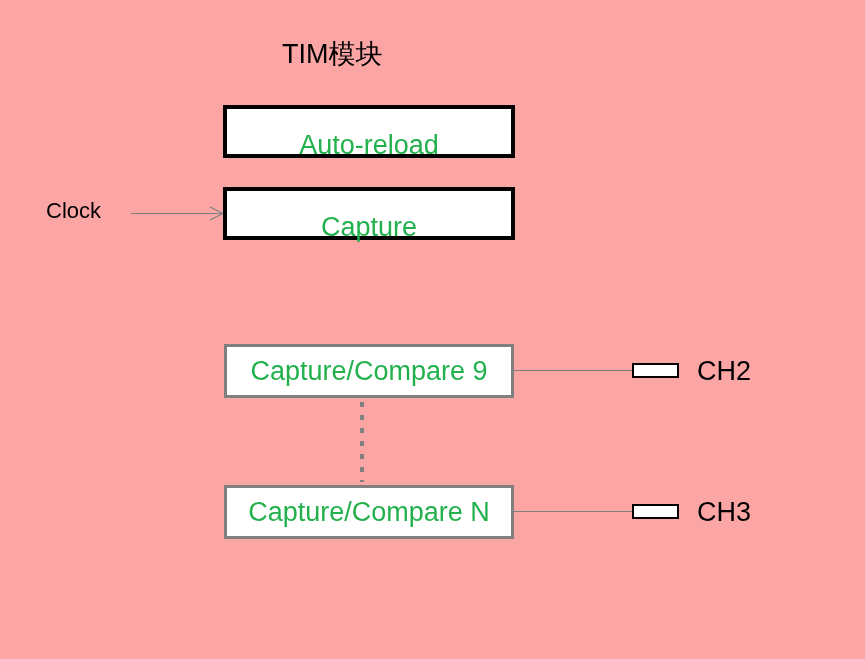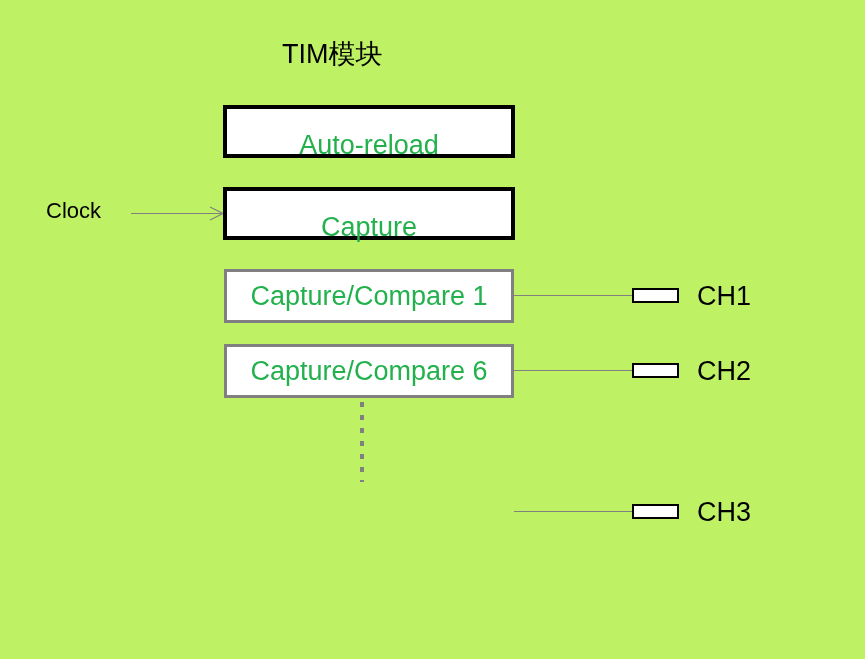--- a/index.html
+++ b/index.html
@@ -7,7 +7,7 @@
     position: relative;
     width: 865px;
     height: 659px;
-    background: #bef264;
+    background: #fca5a5;
     font-family: "Liberation Sans", sans-serif;
     overflow: hidden;
   }

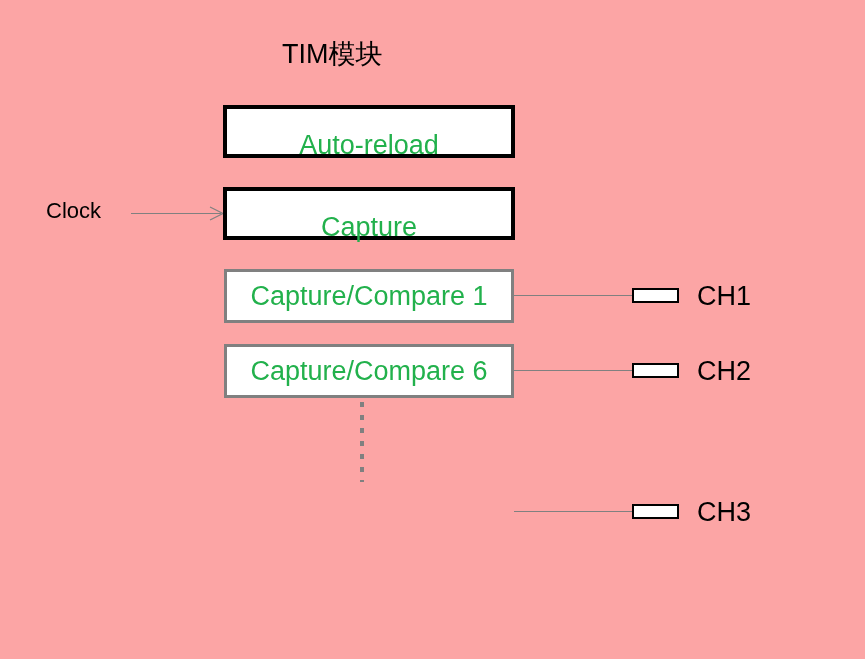--- a/index.html
+++ b/index.html
@@ -140,14 +140,6 @@
     <span class="box-label">Capture</span>
   </div>
 
-  <div class="cc-row row1">
-    <div class="cc-box">
-      <span class="box-label">Capture/Compare 1</span>
-    </div>
-    <div class="cc-line"></div>
-    <div class="cc-pin"></div>
-    <div class="cc-label">CH1</div>
-  </div>
 
   <div class="cc-row row2">
     <div class="cc-box">

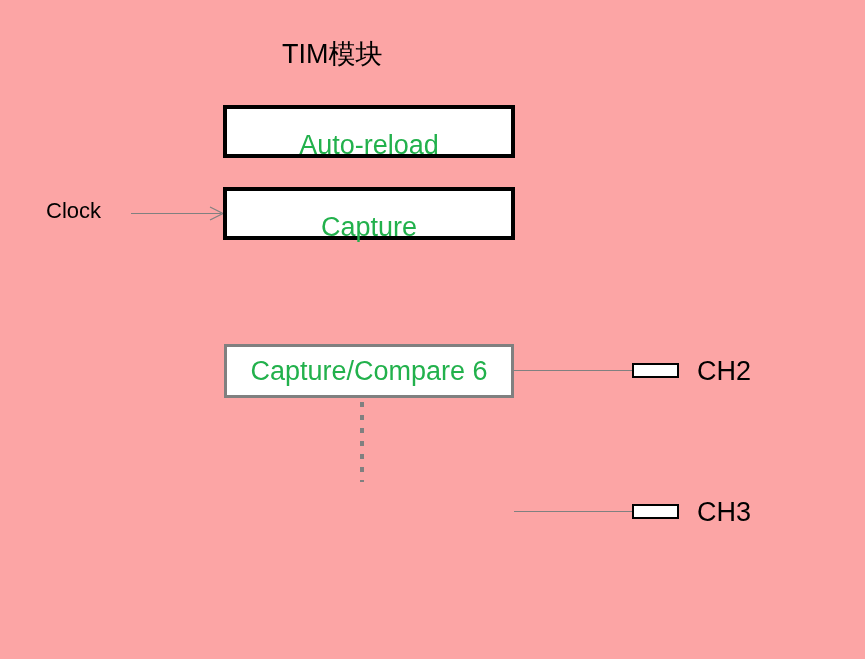--- a/index.html
+++ b/index.html
@@ -143,7 +143,7 @@
 
   <div class="cc-row row2">
     <div class="cc-box">
-      <span class="box-label">Capture/Compare 6</span>
+      <span class="box-label">Capture/Compare 9</span>
     </div>
     <div class="cc-line"></div>
     <div class="cc-pin"></div>

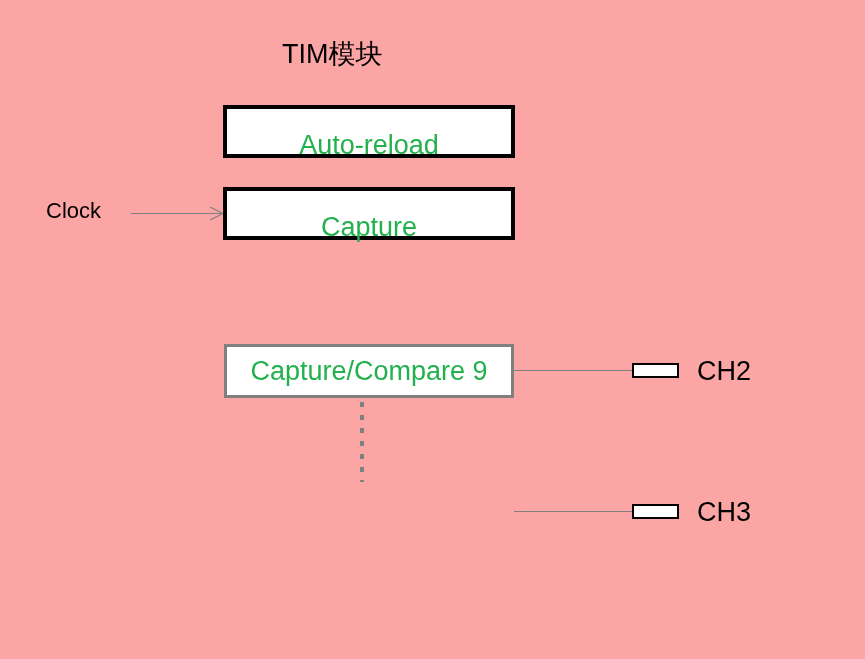--- a/index.html
+++ b/index.html
@@ -153,6 +153,9 @@
   <div class="ellipsis-dashes"></div>
 
   <div class="cc-row row3">
+    <div class="cc-box">
+      <span class="box-label">Capture/Compare N</span>
+    </div>
     <div class="cc-line"></div>
     <div class="cc-pin"></div>
     <div class="cc-label">CH3</div>

